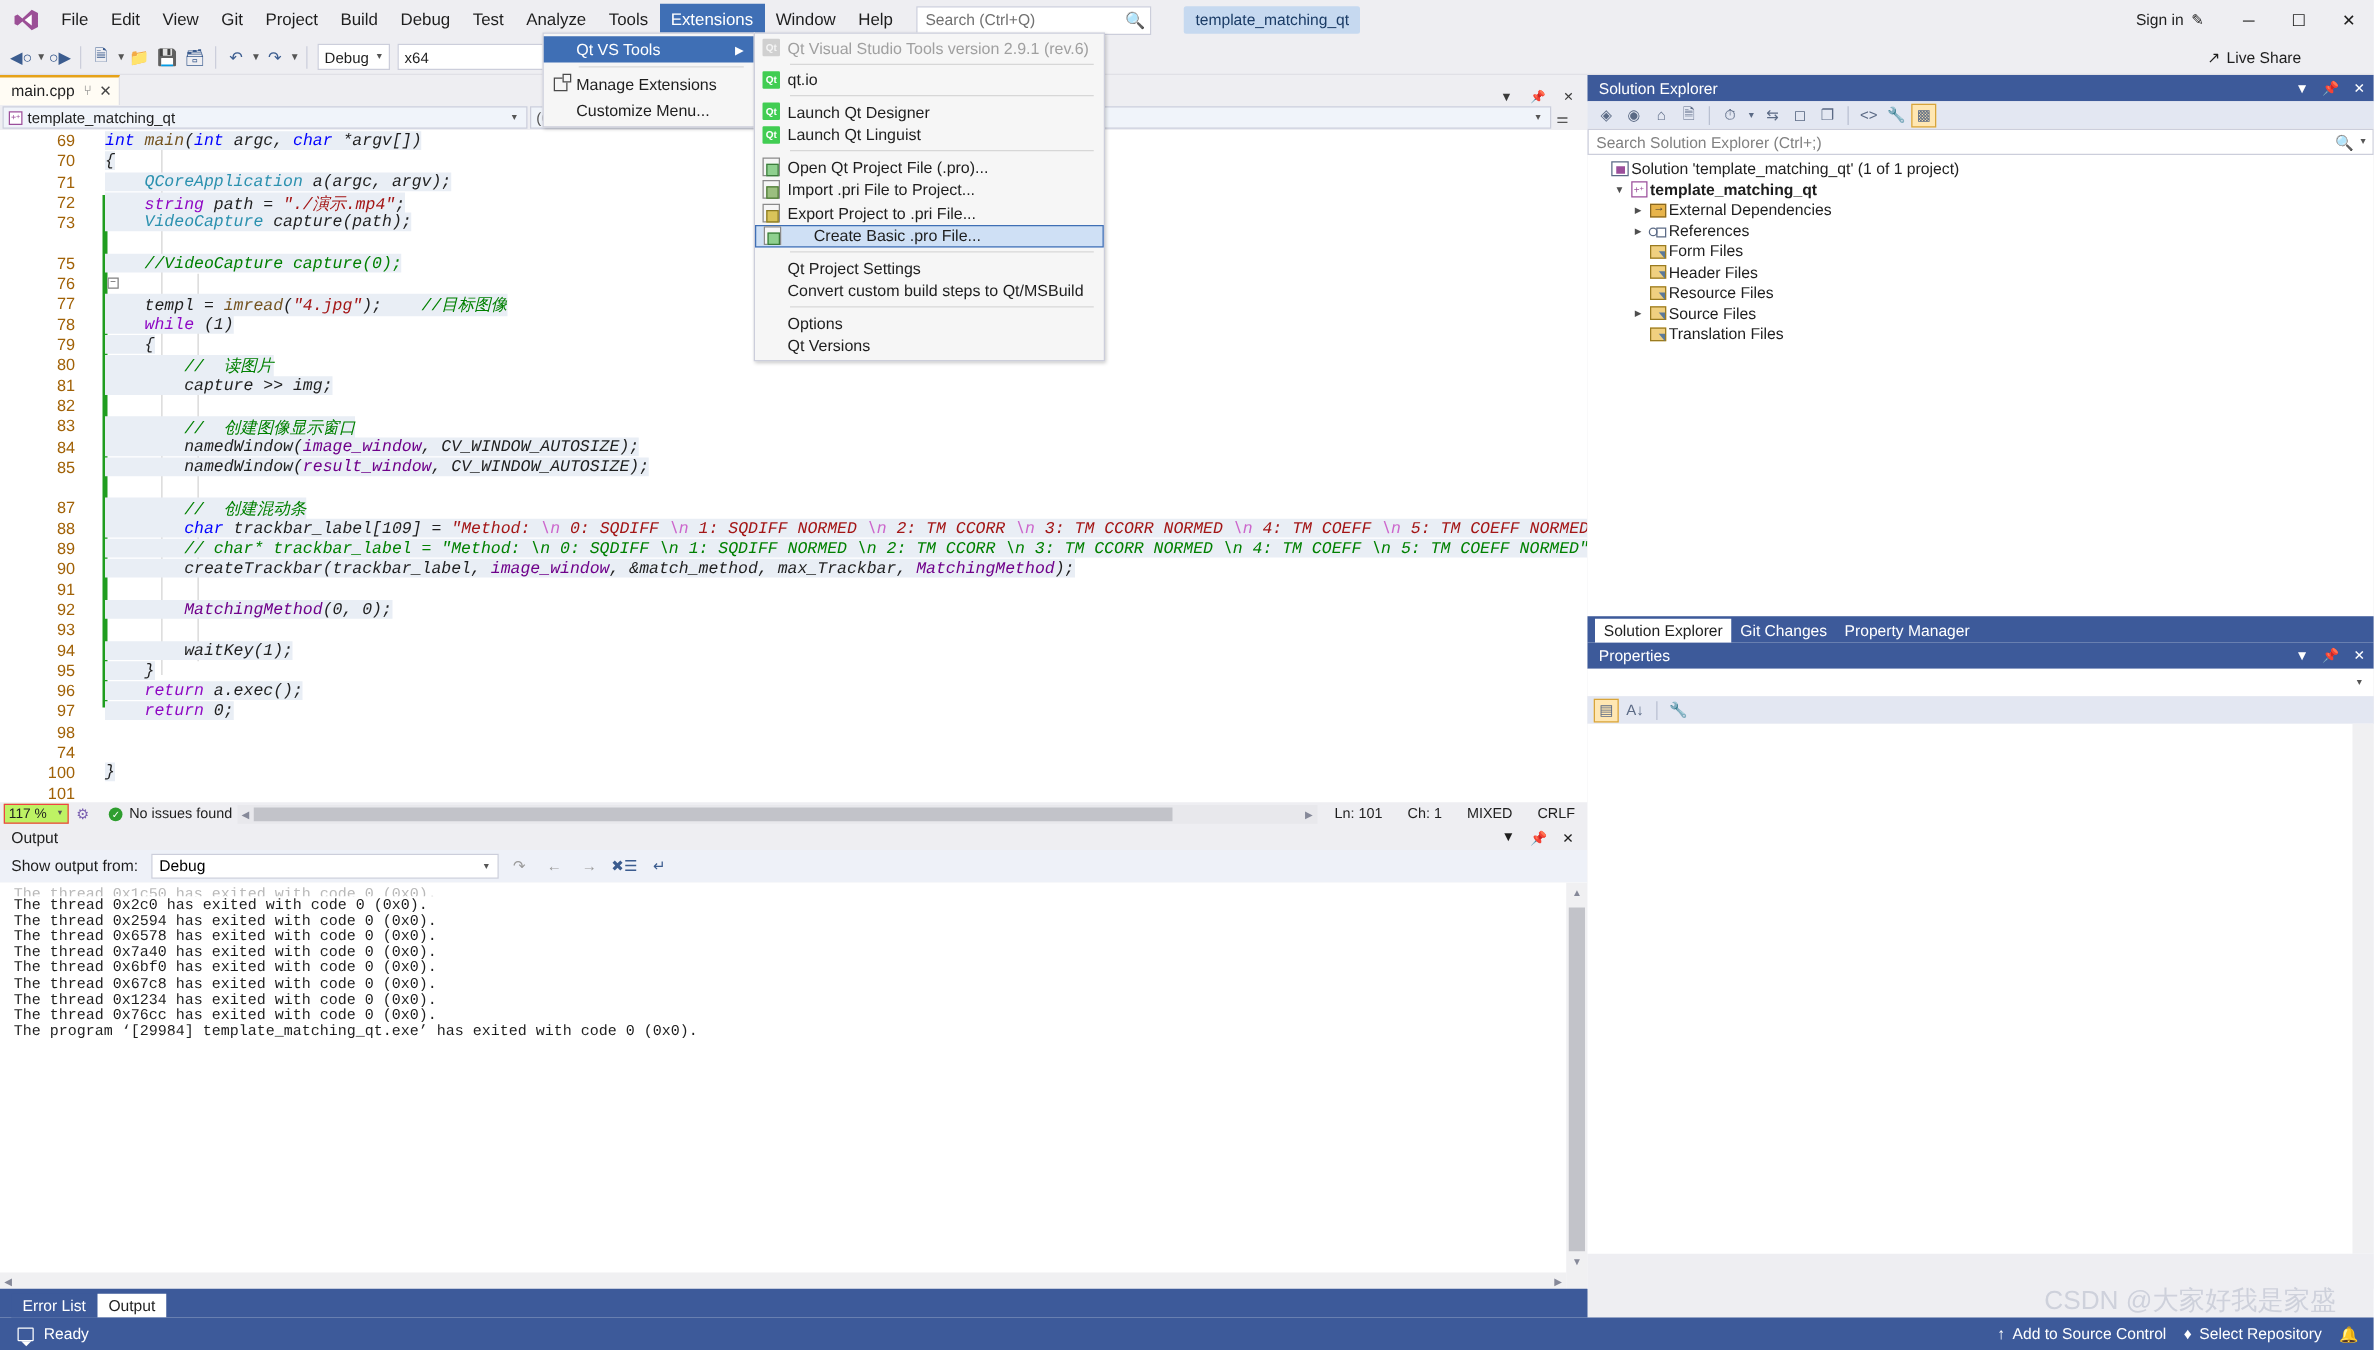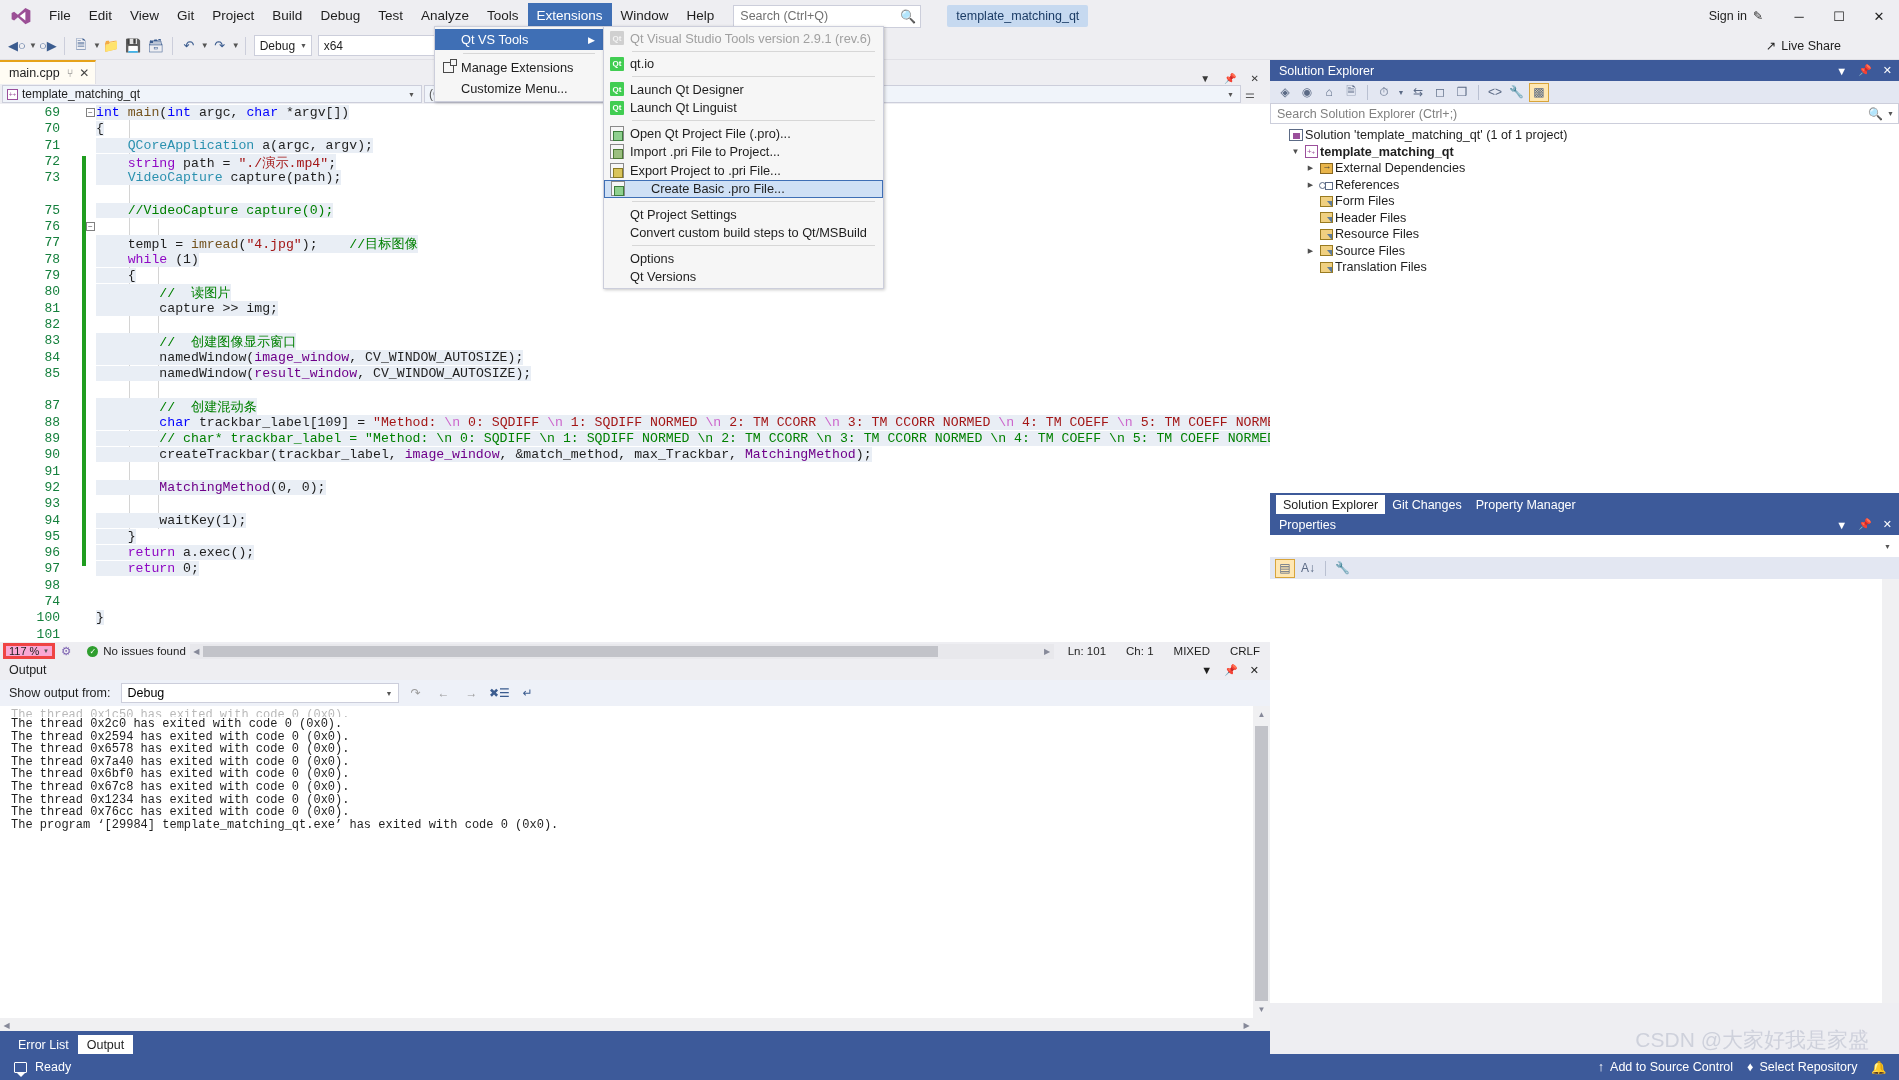--- a/index.html
+++ b/index.html
@@ -127,7 +127,7 @@
   }
   .code-area { position:absolute; left:0; top:0; right:0; bottom:0; }
   .code-line { position:relative; height:16.3px; white-space:pre; font-family:"Liberation Mono", monospace; font-size:13.2px; }
-  .lnum { position:absolute; left:20px; width:40px; text-align:right; color:#15803d; font-family:Liberation Mono, monospace; font-size:13px;}
+  .lnum { position:absolute; left:20px; width:40px; text-align:right; color:#a16207; font-family:Liberation Sans, sans-serif; font-size:13px;}
   .ctext { position:absolute; left:96px; }
   .hlbg { background:#e9eef5; }
   .kw   { color:#0000ff; }

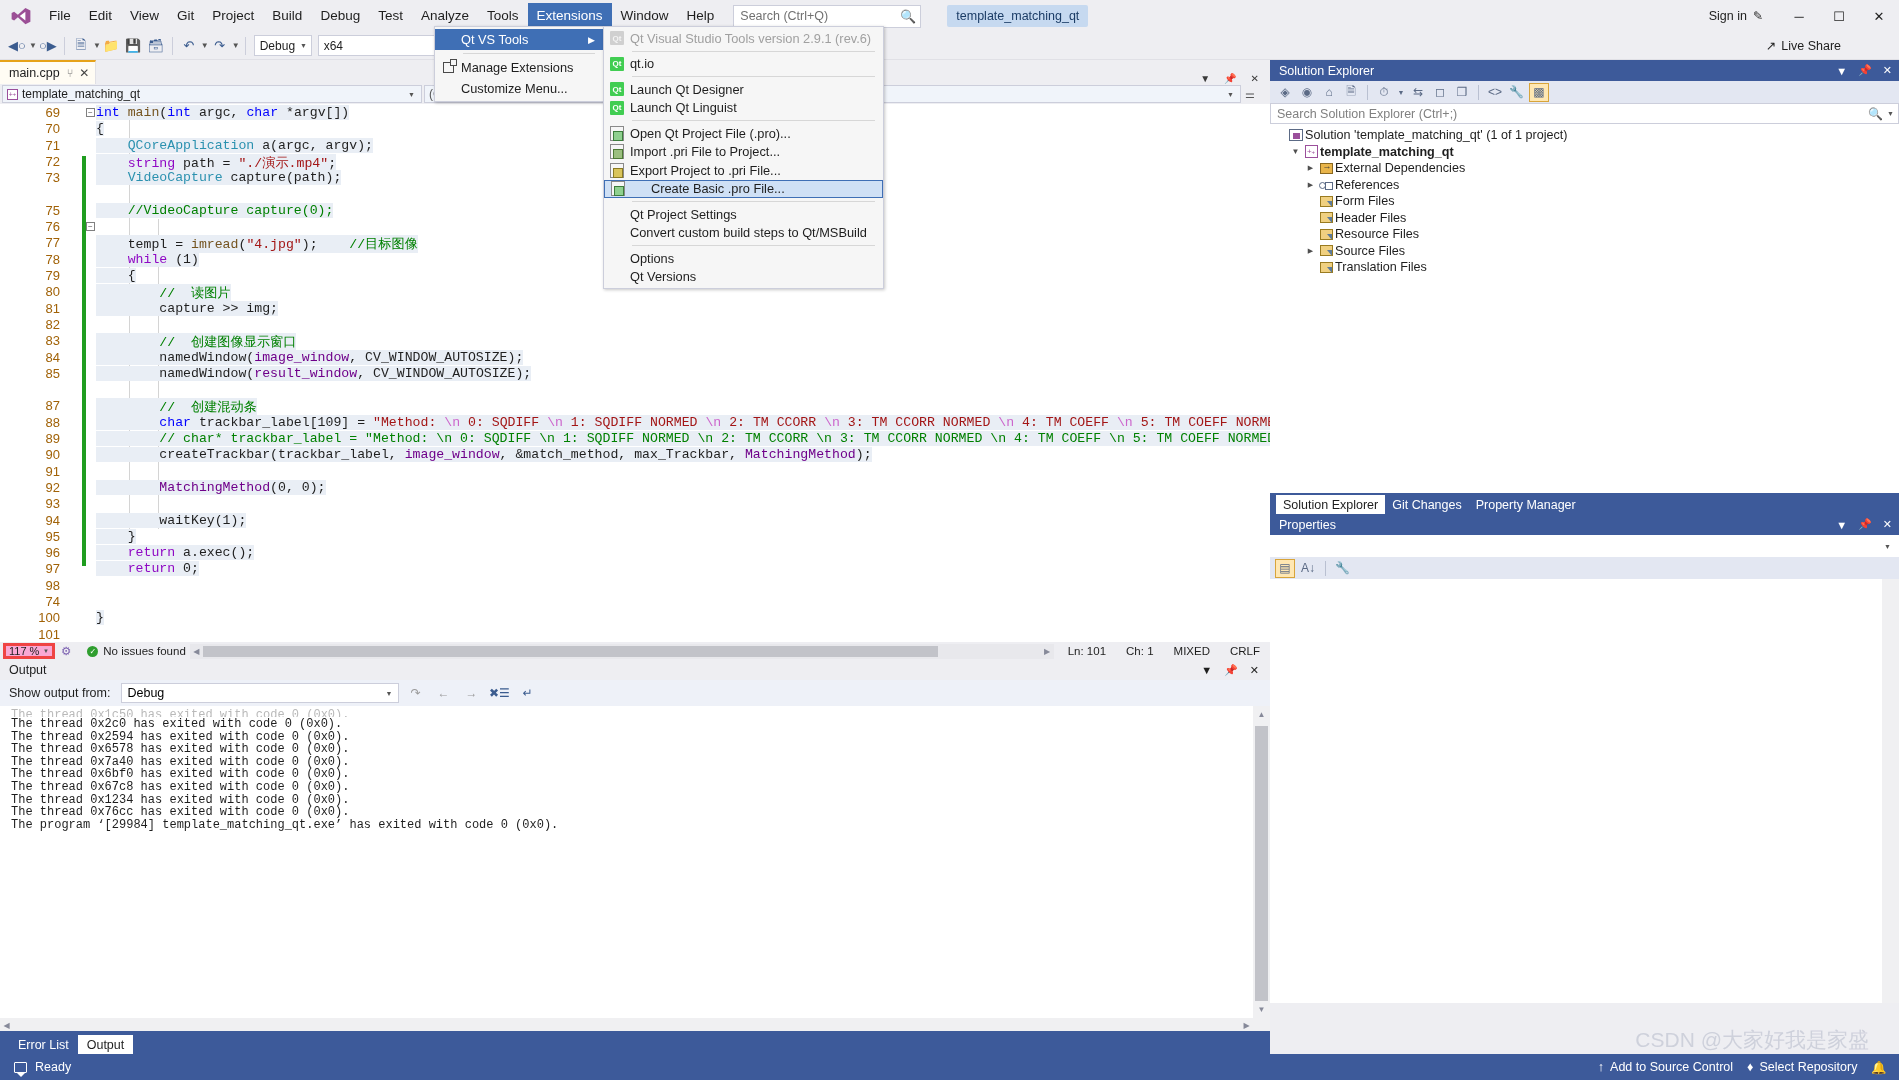--- a/index.html
+++ b/index.html
@@ -128,7 +128,7 @@
   .code-area { position:absolute; left:0; top:0; right:0; bottom:0; }
   .code-line { position:relative; height:16.3px; white-space:pre; font-family:"Liberation Mono", monospace; font-size:13.2px; }
   .lnum { position:absolute; left:20px; width:40px; text-align:right; color:#a16207; font-family:Liberation Sans, sans-serif; font-size:13px;}
-  .ctext { position:absolute; left:96px; }
+  .ctext { position:absolute; left:84px;font-style:italic; }
   .hlbg { background:#e9eef5; }
   .kw   { color:#0000ff; }
   .kw2  { color:#8f08c4; }

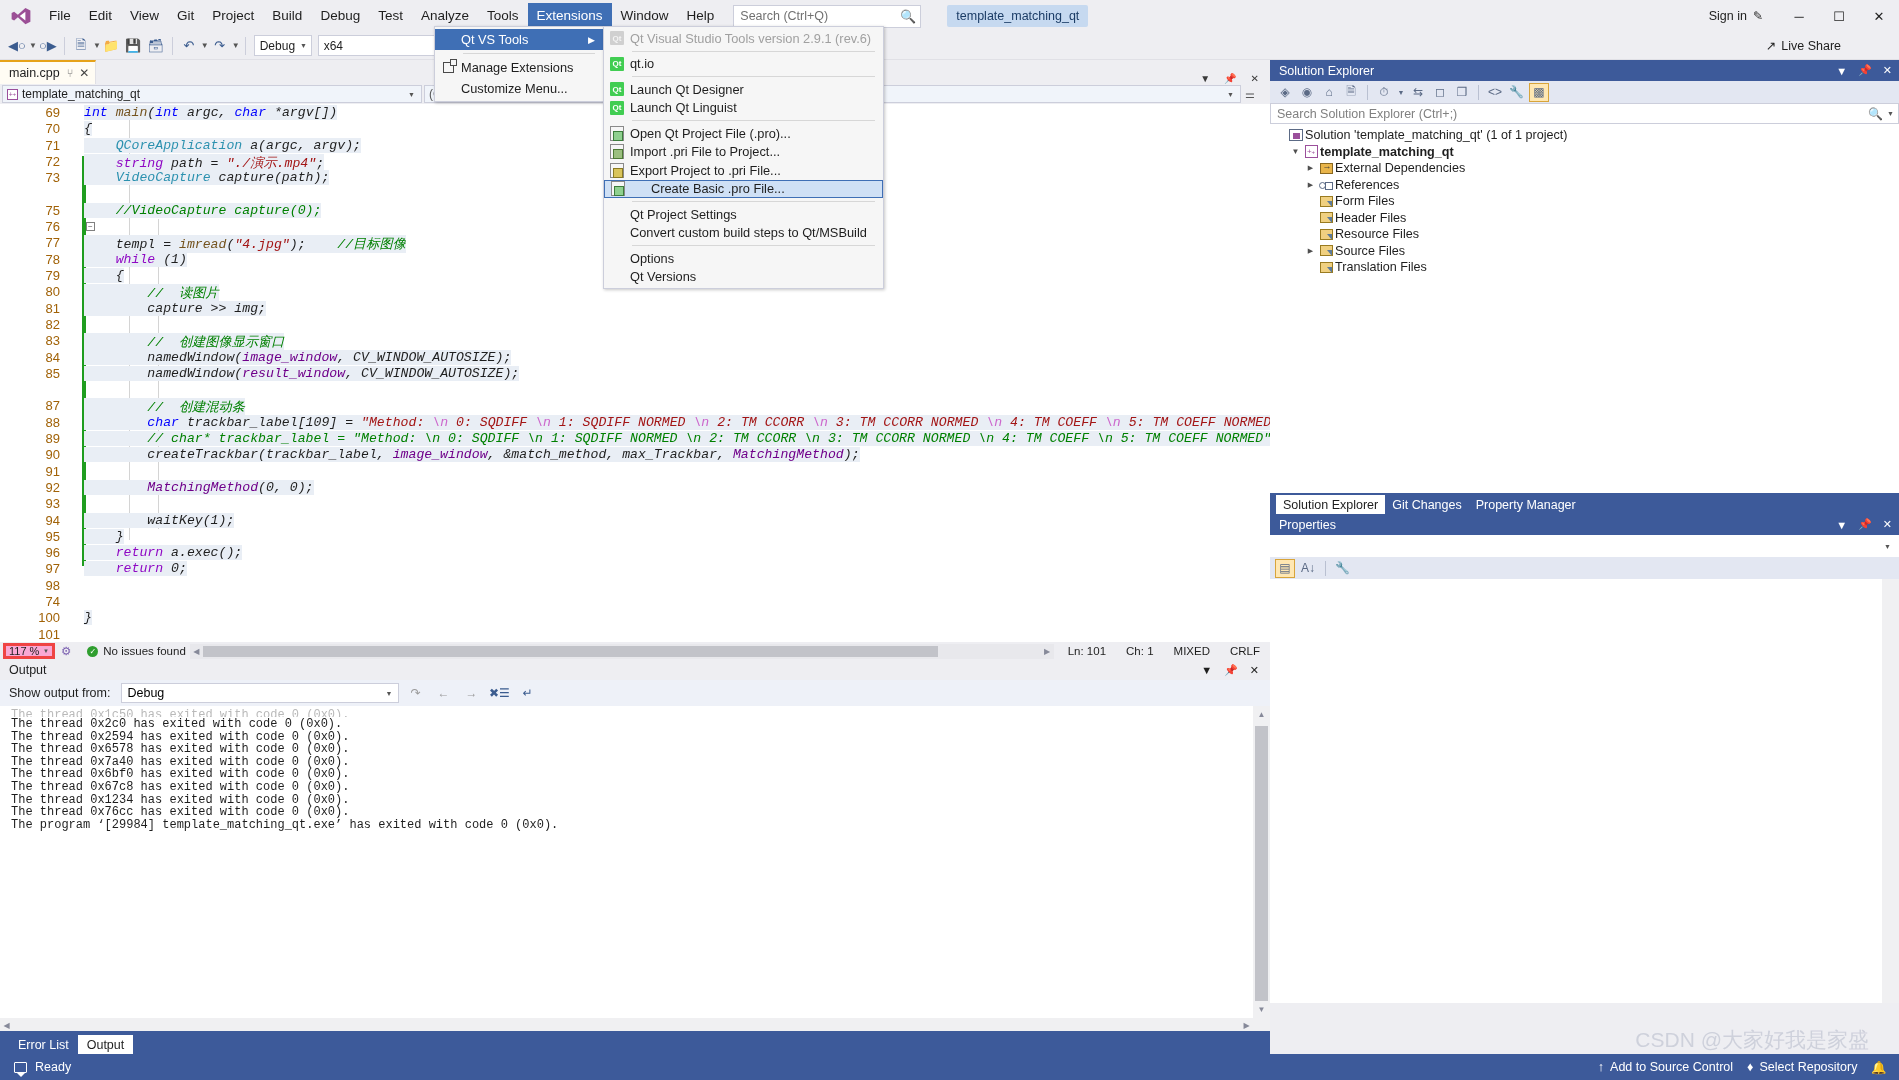--- a/index.html
+++ b/index.html
@@ -155,7 +155,7 @@
     position:absolute; left:0; top:642px; width:1270px; height:18px;
     background:#eeeef2; display:flex; align-items:center; font-size:11.5px; color:#1e1e1e;
   }
-  .zoomsel { width:52px; height:16px; border:3px solid #ef4444; background:#f9a8d4; font-size:11px;
+  .zoomsel { width:52px; height:16px; border:1px solid #ef4444; background:#bef264; font-size:11px;
              display:flex;align-items:center;padding-left:3px; margin-left:3px;}
   .zoomsel .ca{margin-left:auto;font-size:6px;padding-right:3px;color:#555;}
   .issues { display:flex; align-items:center; margin-left:16px; }

